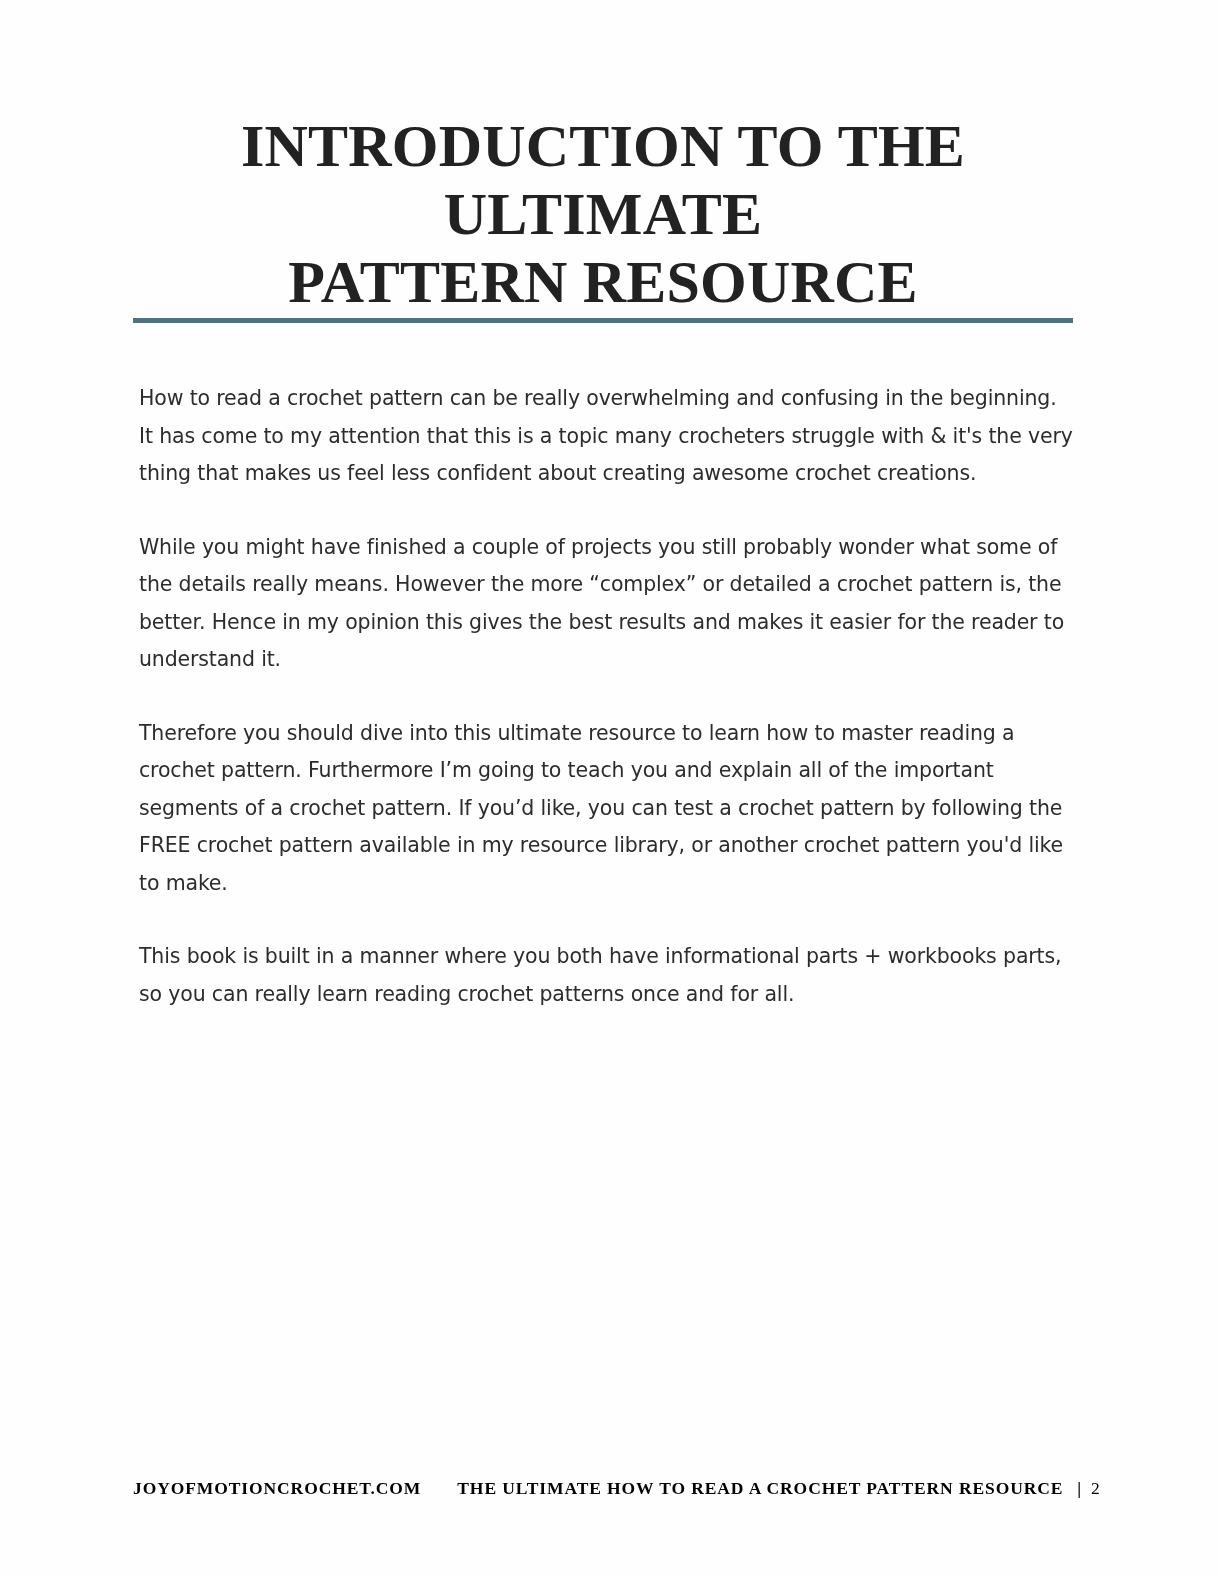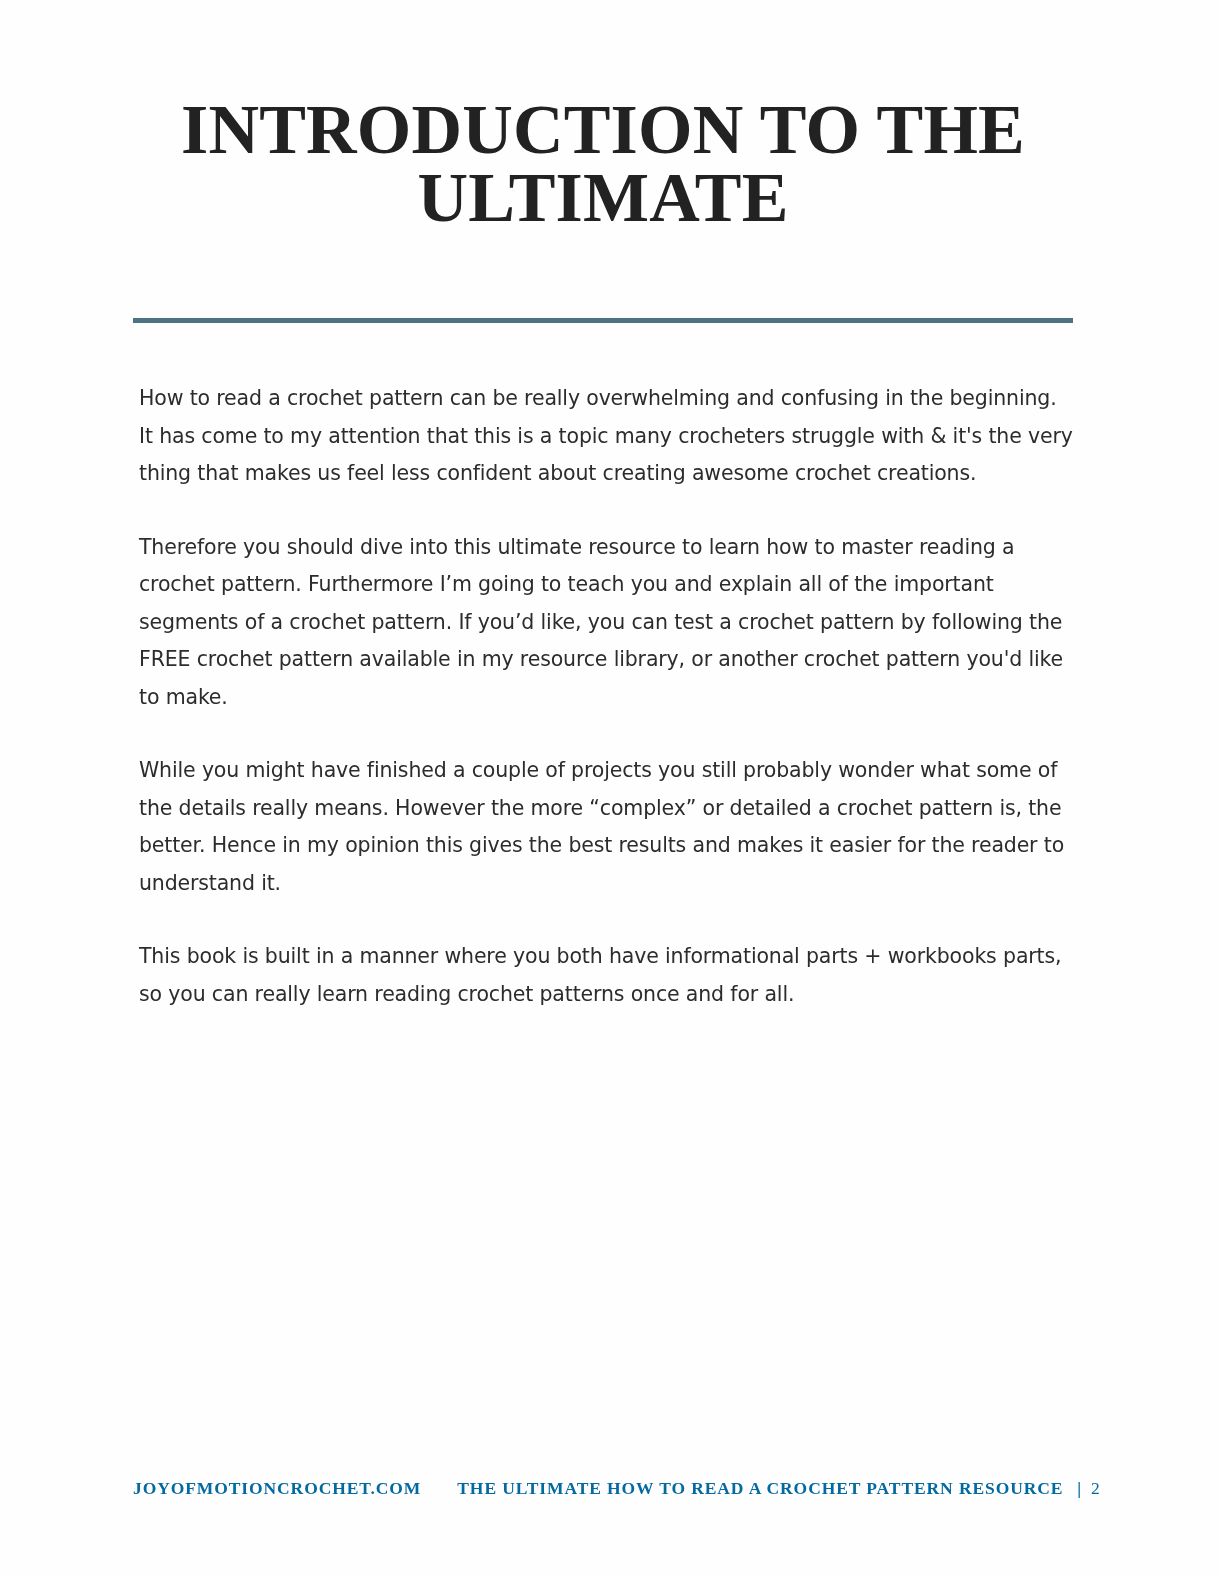--- a/index.html
+++ b/index.html
@@ -32,10 +32,10 @@
     text-align: center;
   }
   .doc-title {
-    margin: 0;
+    margin: 16px;
     font-family: "Liberation Serif", "DejaVu Serif", serif;
     font-weight: 700;
-    font-size: 70px;
+    font-size: 60px;
     line-height: 68px;
     letter-spacing: 0.2px;
     color: #222222;

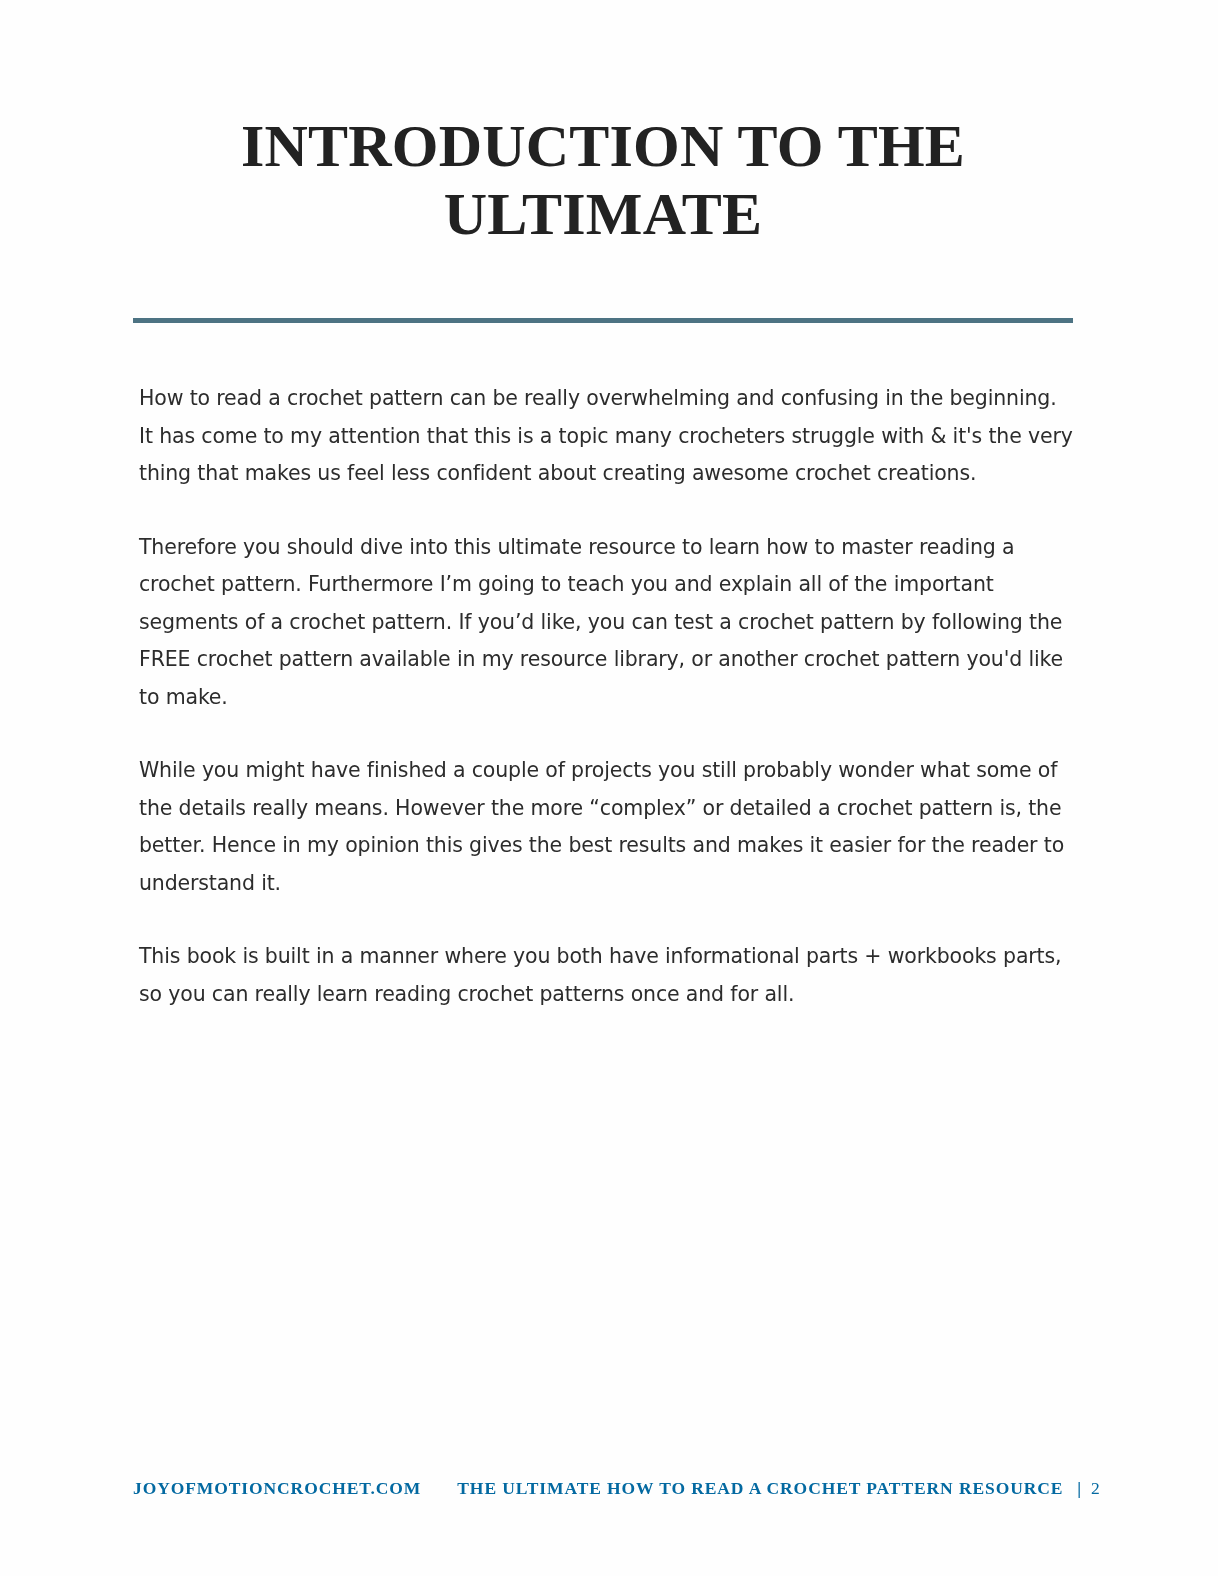--- a/index.html
+++ b/index.html
@@ -114,6 +114,7 @@
   <div class="title-block">
     <h1 class="doc-title">
       <span class="tline">Introduction to the Ultimate</span>
+      <span class="tline">Pattern Resource</span>
     </h1>
   </div>
 

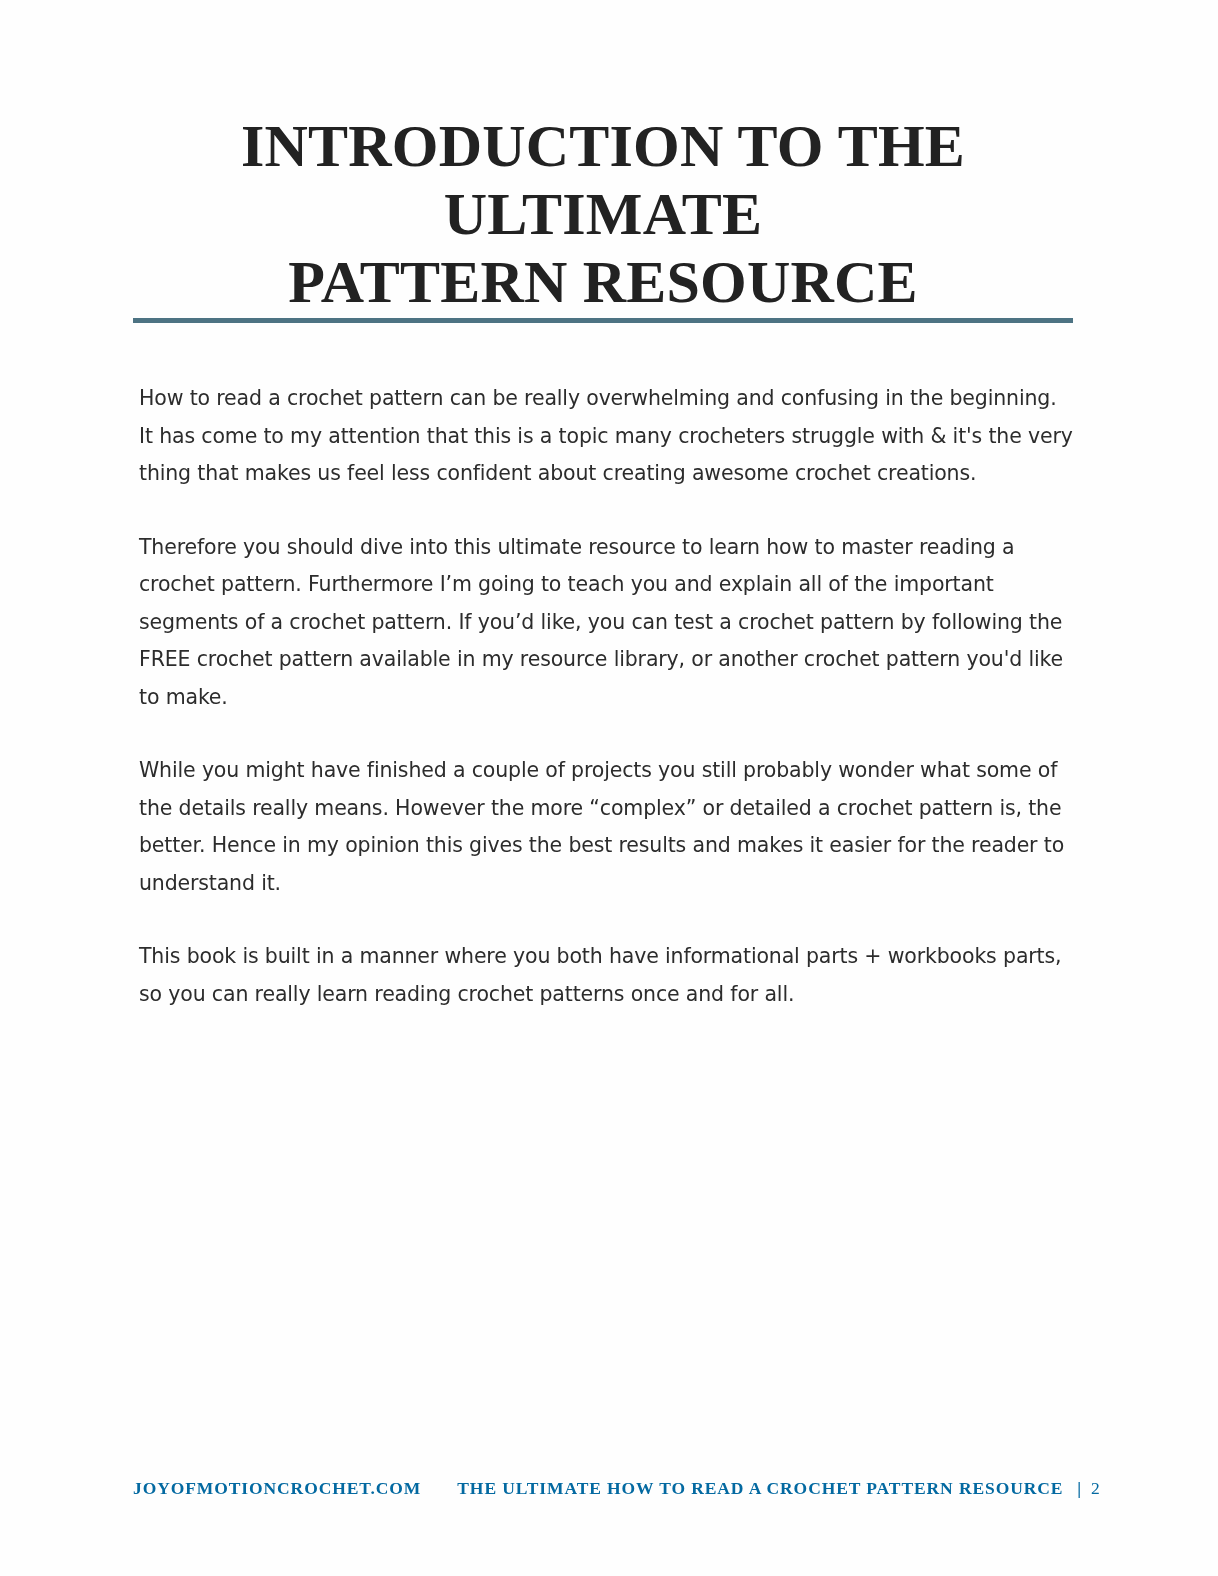--- a/index.html
+++ b/index.html
@@ -122,8 +122,8 @@
 
   <div class="body-copy">
     <p>How to read a crochet pattern can be really overwhelming and confusing in the beginning. It has come to my attention that this is a topic many crocheters struggle with &amp; it's the very thing that makes us feel less confident about creating awesome crochet creations.</p>
+    <p>While you might have finished a couple of projects you still probably wonder what some of the details really means. However the more “complex” or detailed a crochet pattern is, the better. Hence in my opinion this gives the best results and makes it easier for the reader to understand it.</p>
     <p>Therefore you should dive into this ultimate resource to learn how to master reading a crochet pattern. Furthermore I’m going to teach you and explain all of the important segments of a crochet pattern. If you’d like, you can test a crochet pattern by following the FREE crochet pattern available in my resource library, or another crochet pattern you'd like to make.</p>
-    <p>While you might have finished a couple of projects you still probably wonder what some of the details really means. However the more “complex” or detailed a crochet pattern is, the better. Hence in my opinion this gives the best results and makes it easier for the reader to understand it.</p>
     <p>This book is built in a manner where you both have informational parts + workbooks parts, so you can really learn reading crochet patterns once and for all.</p>
   </div>
 

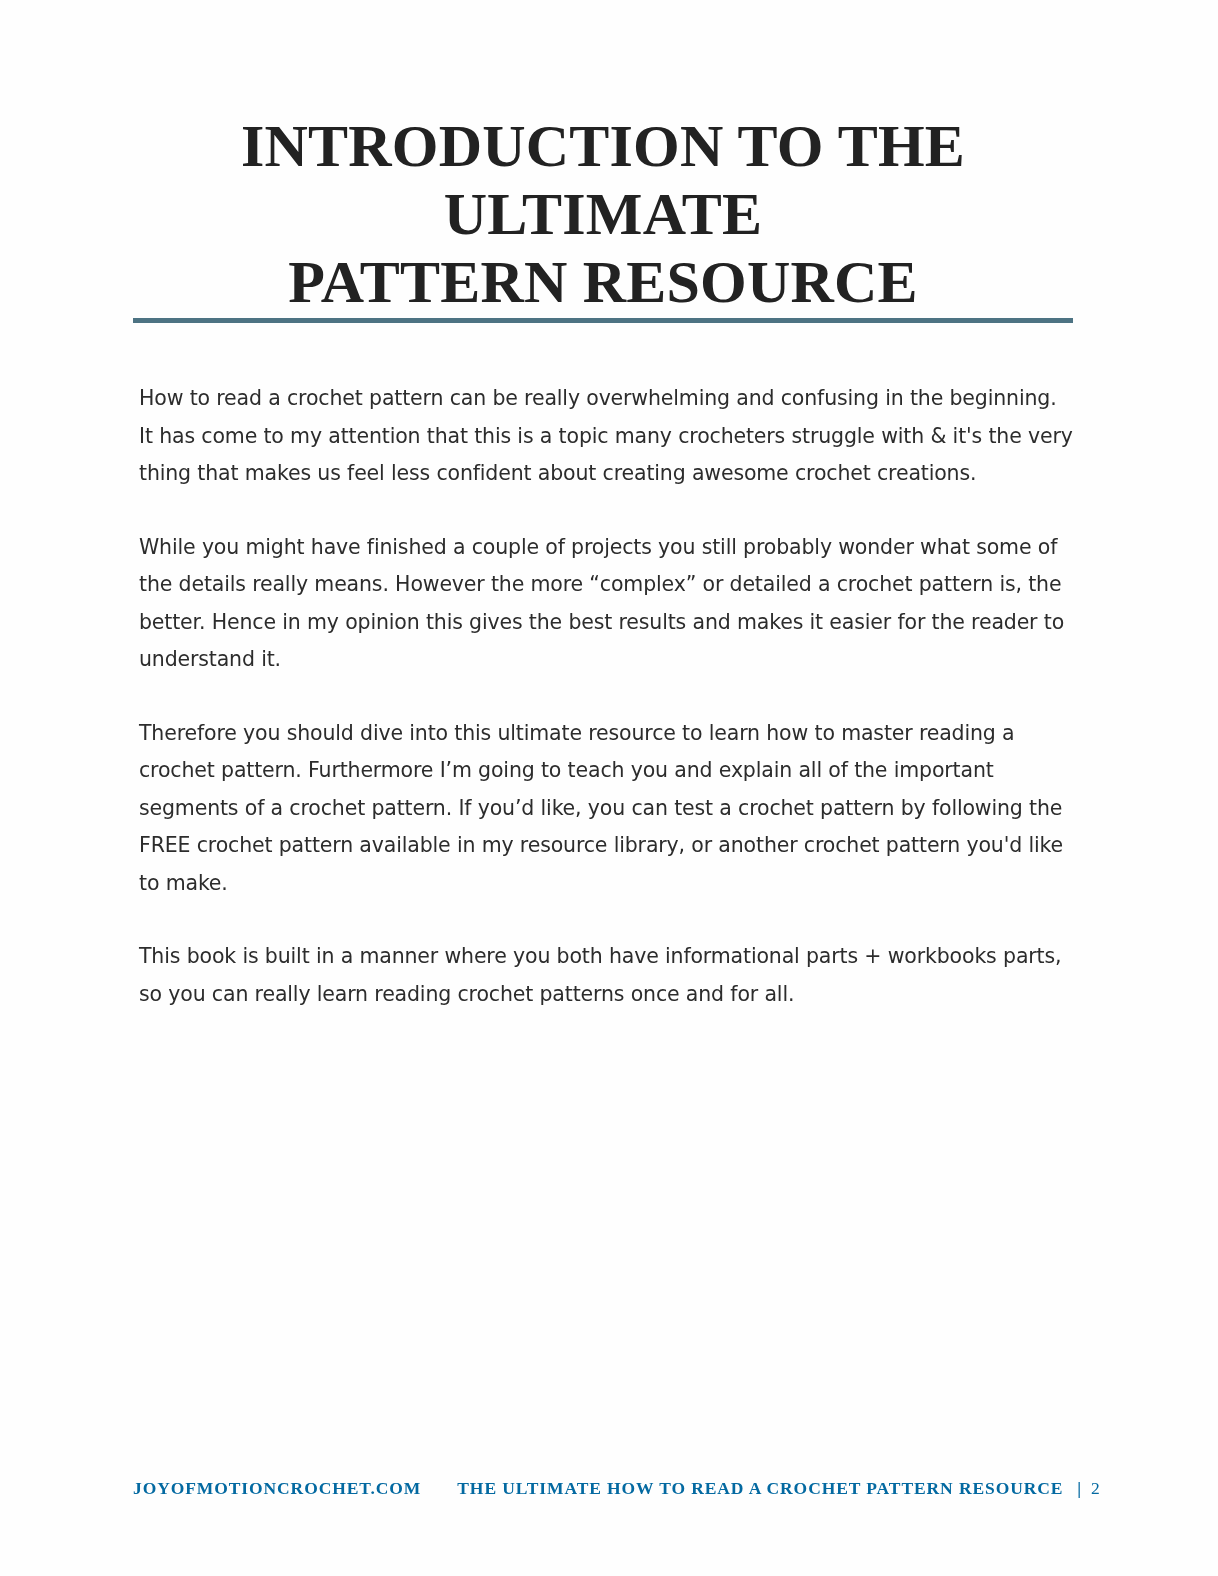--- a/index.html
+++ b/index.html
@@ -86,7 +86,7 @@
     font-family: "Liberation Serif", "DejaVu Serif", serif;
     font-size: 17.5px;
     font-weight: 700;
-    color: #0369a1;
+    color: #000000;
     letter-spacing: 0.9px;
     text-transform: uppercase;
     white-space: nowrap;

